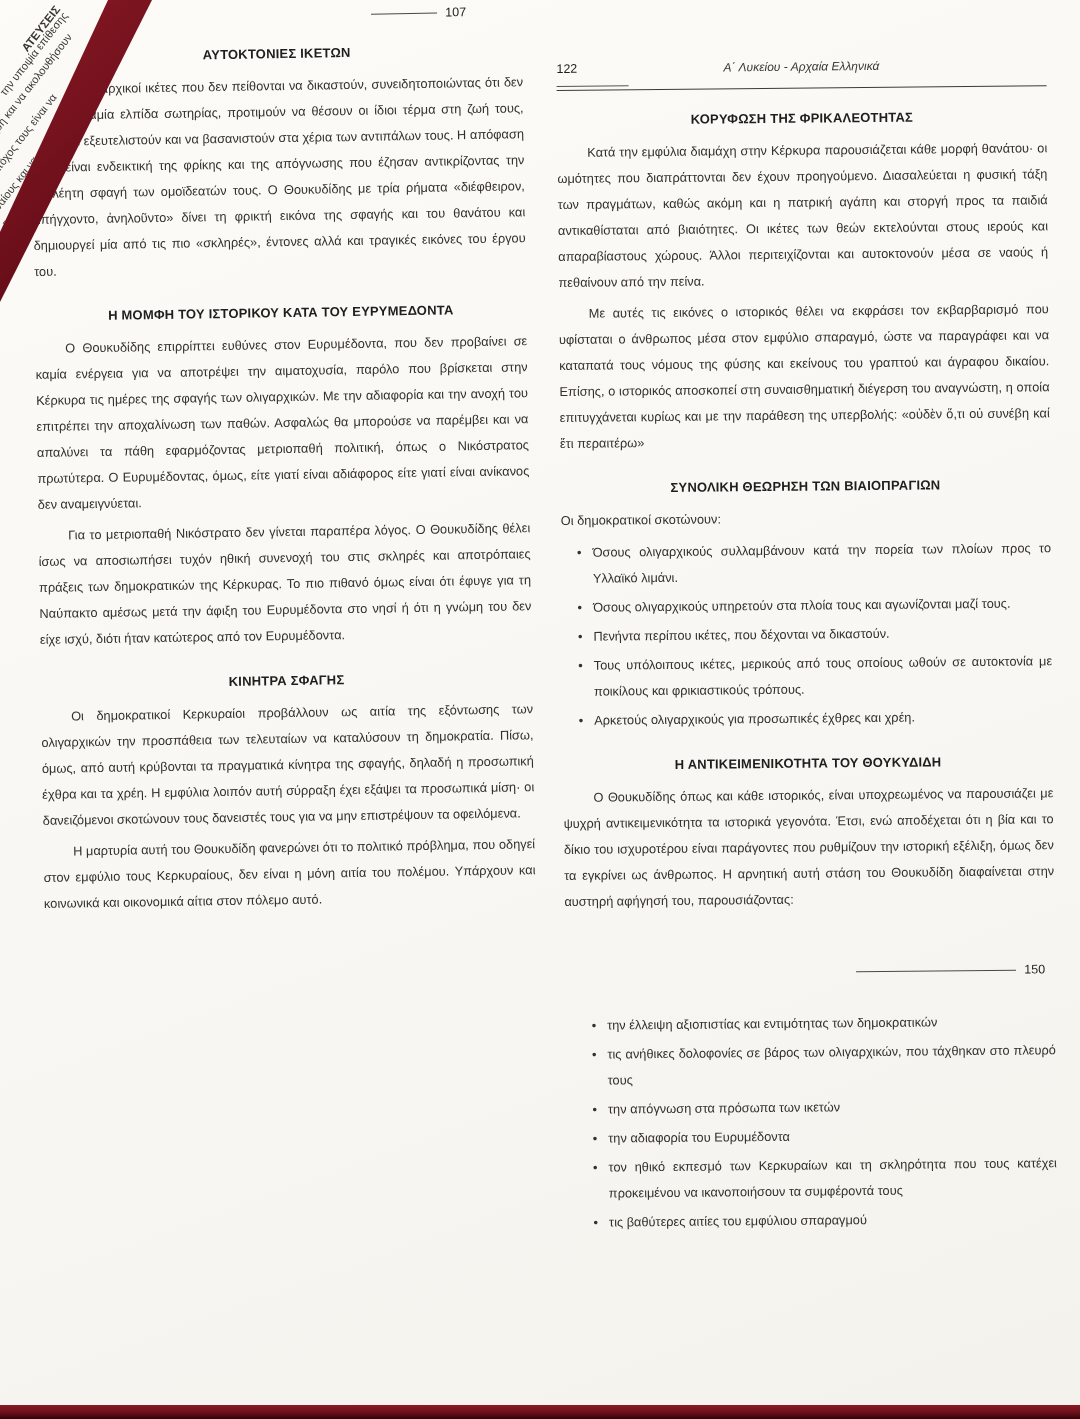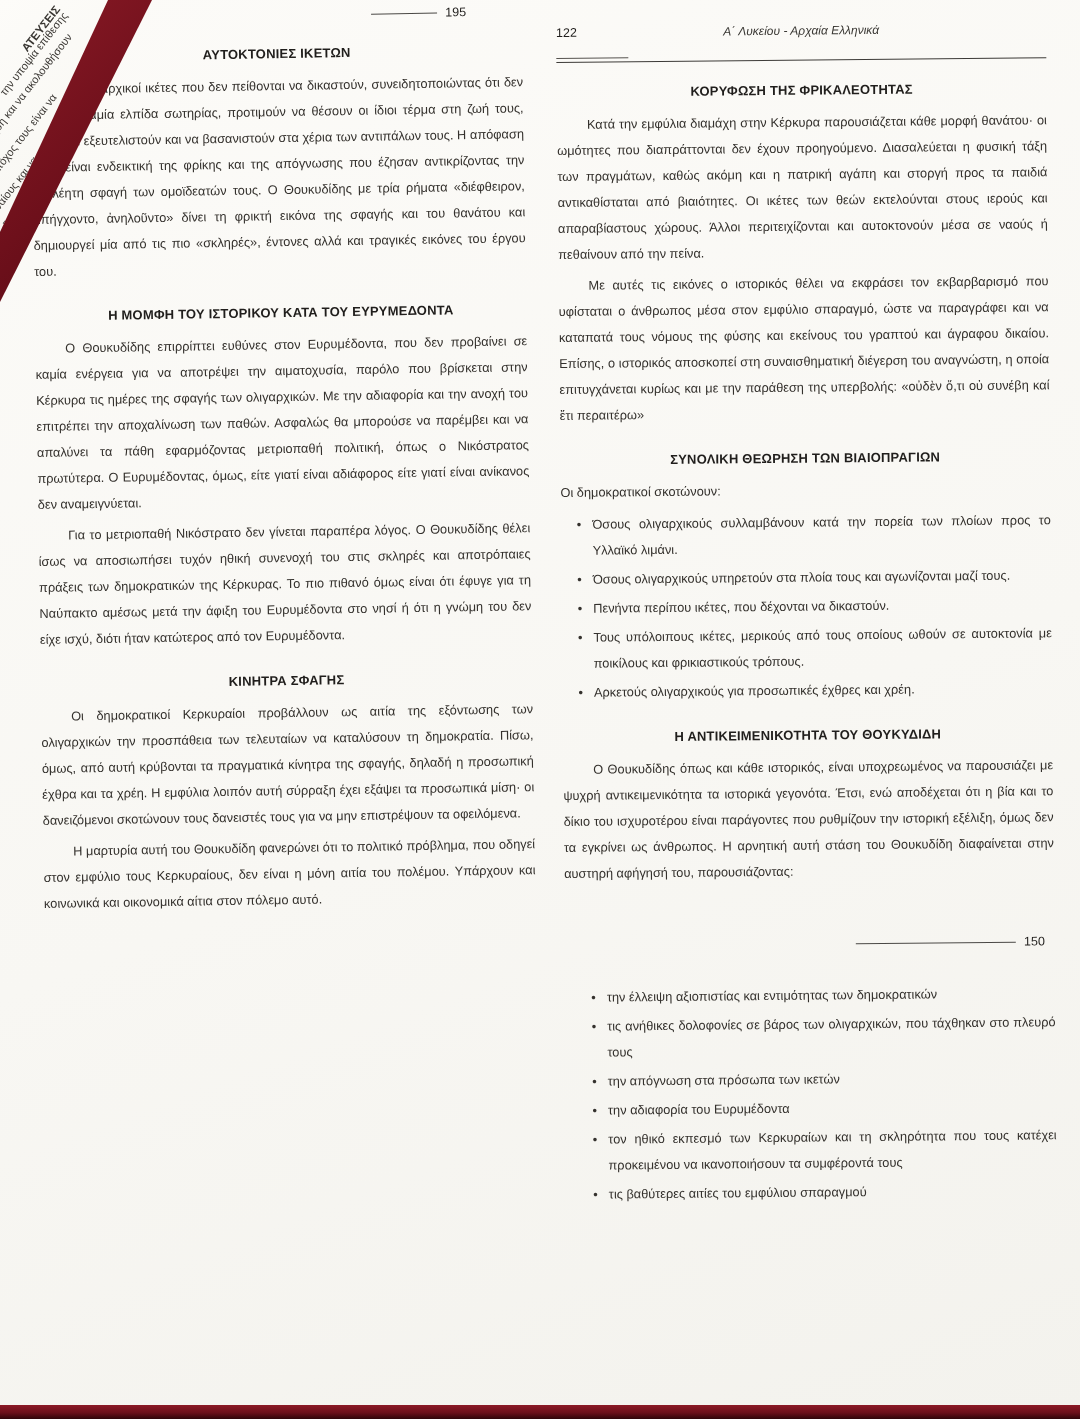--- a/index.html
+++ b/index.html
@@ -52,7 +52,7 @@
 
   <div class="left-page">
     <div class="pageno pageno-left">
-      <span class="pn-line w66"></span><span>195</span>
+      <span class="pn-line w66"></span><span>107</span>
     </div>
     <h2>ΑΥΤΟΚΤΟΝΙΕΣ ΙΚΕΤΩΝ</h2>
     <p class="indent">Οι ολιγαρχικοί ικέτες που δεν πείθονται να δικαστούν, συνειδητοποιώντας ότι δεν υπάρχει καμία ελπίδα σωτηρίας, προτιμούν να θέσουν οι ίδιοι τέρμα στη ζωή τους, παρά να εξευτελιστούν και να βασανιστούν στα χέρια των αντιπάλων τους. Η απόφαση αυτή είναι ενδεικτική της φρίκης και της απόγνωσης που έζησαν αντικρίζοντας την ανελέητη σφαγή των ομοϊδεατών τους. Ο Θουκυδίδης με τρία ρήματα «διέφθειρον, ἀπήγχοντο, ἀνηλοῦντο» δίνει τη φρικτή εικόνα της σφαγής και του θανάτου και δημιουργεί μία από τις πιο «σκληρές», έντονες αλλά και τραγικές εικόνες του έργου του.</p>

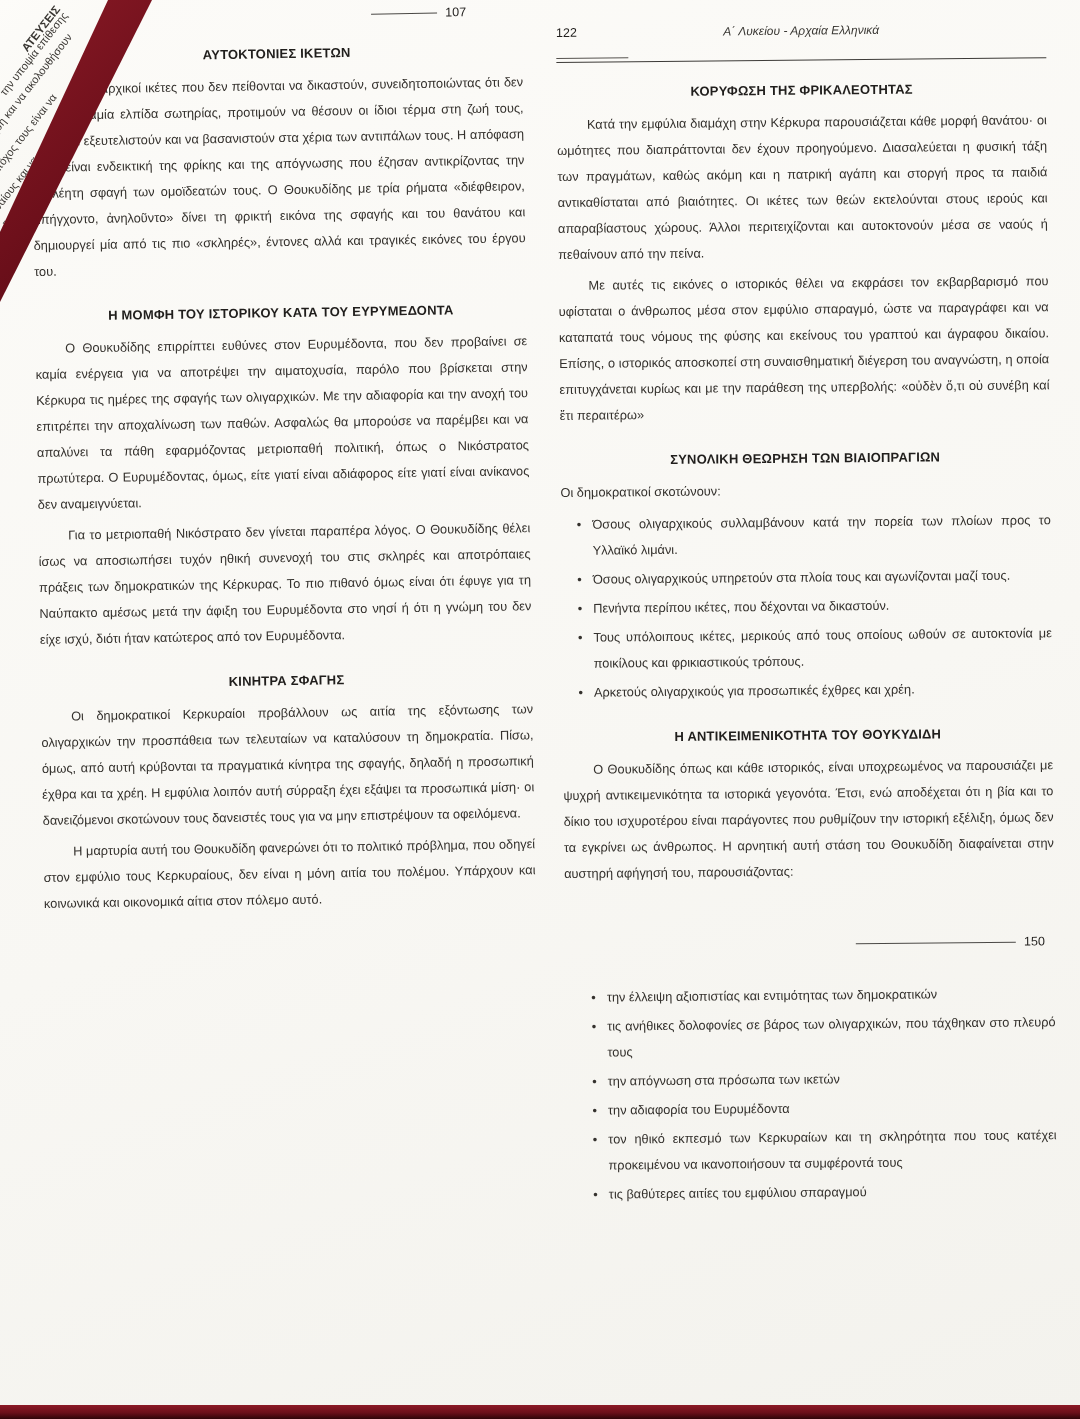--- a/index.html
+++ b/index.html
@@ -19,7 +19,7 @@
   .pn-line{display:inline-block;height:1px;background:#4a4845;vertical-align:3px;margin-right:8px;}
   .w66{width:66px;} .w160{width:160px;}
   .rp-header{display:flex;align-items:baseline;border-bottom:1.6px solid #3c3a37;padding-bottom:6px;font-size:12.5px;color:#201e1c;}
-  .rp-num{width:72px;border-bottom:1px solid #55524e;padding-bottom:18px;margin-bottom:-3px;}
+  .rp-num{width:72px;border-bottom:1px solid #55524e;padding-bottom:10px;margin-bottom:-3px;margin-top:36px;}
   .rp-title{flex:1;text-align:center;font-style:italic;font-size:12px;color:#3a3834;}
   .rp-spacer{width:72px;}
   .right-page h2:first-of-type{margin-top:22px;}

